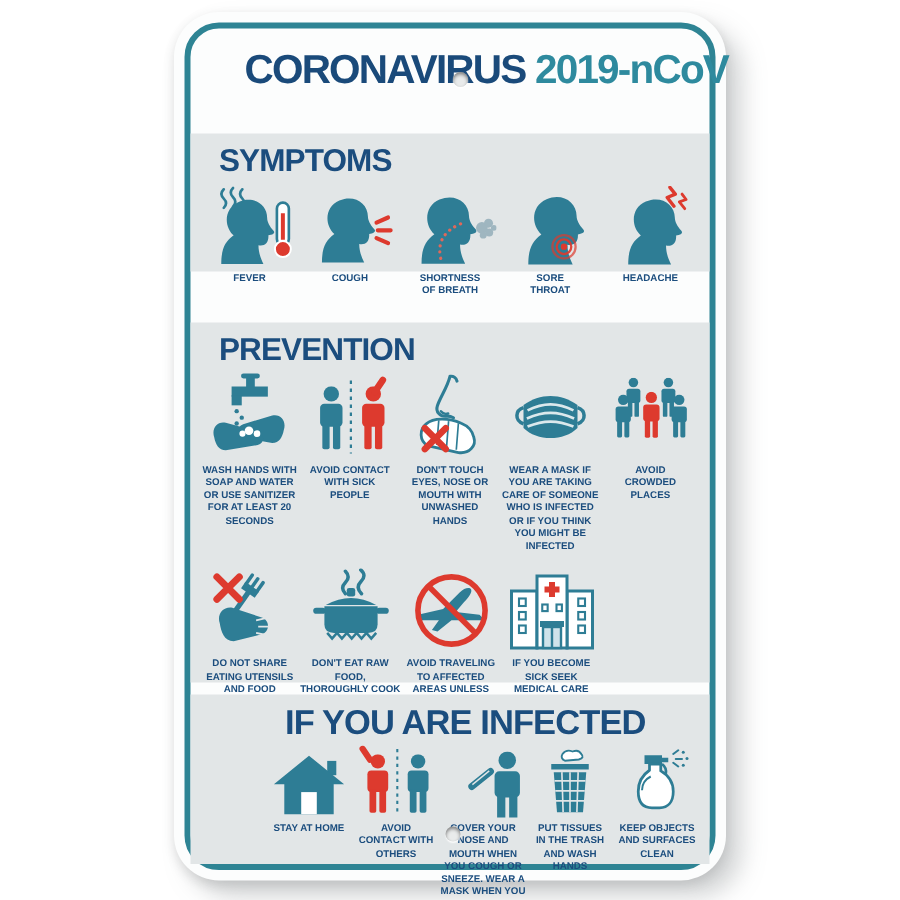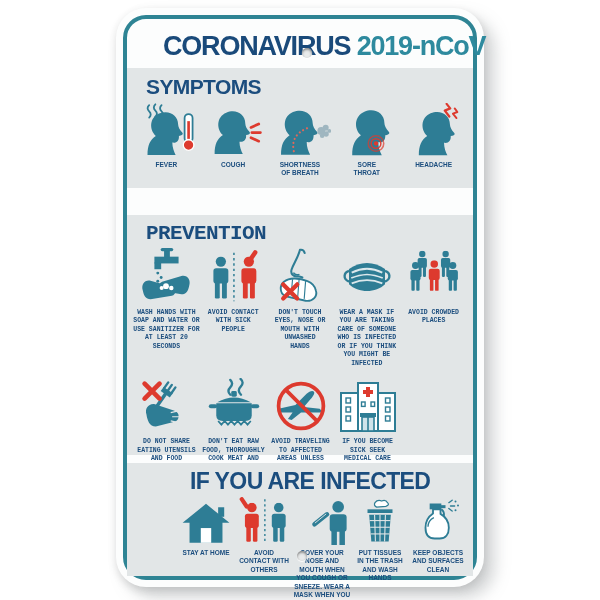--- a/index.html
+++ b/index.html
@@ -36,7 +36,7 @@
   }
 
   .panel { position:absolute; left:0; right:0; background:#e2e6e7; }
-  .panel.symptoms  { top:49px;  height:120px; }
+  .panel.symptoms  { top:70px;  height:92px; }
   .panel.prevention{ top:196px; height:240px;font-family:Liberation Mono, monospace; }
   .panel.infected  { top:444px; bottom:0;padding-left:44px; }
 

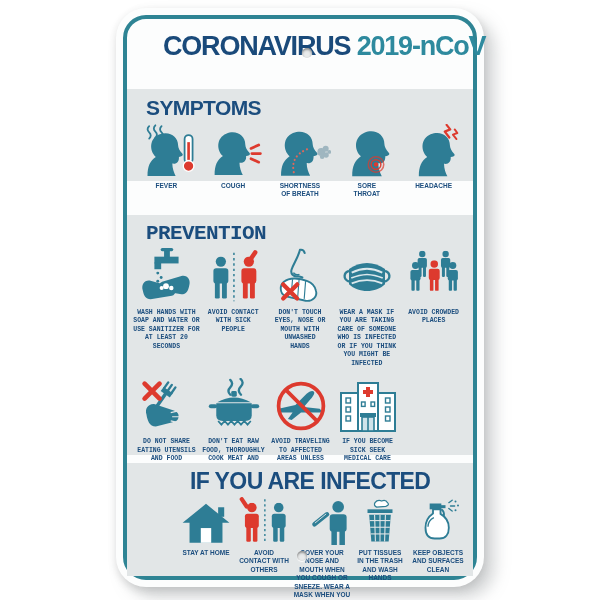--- a/index.html
+++ b/index.html
@@ -37,7 +37,7 @@
 
   .panel { position:absolute; left:0; right:0; background:#e2e6e7; }
   .panel.symptoms  { top:70px;  height:92px; }
-  .panel.prevention{ top:196px; height:240px;font-family:Liberation Mono, monospace; }
+  .panel.prevention{ top:196px; height:240px; }
   .panel.infected  { top:444px; bottom:0;padding-left:44px; }
 
   .sec-heading {

